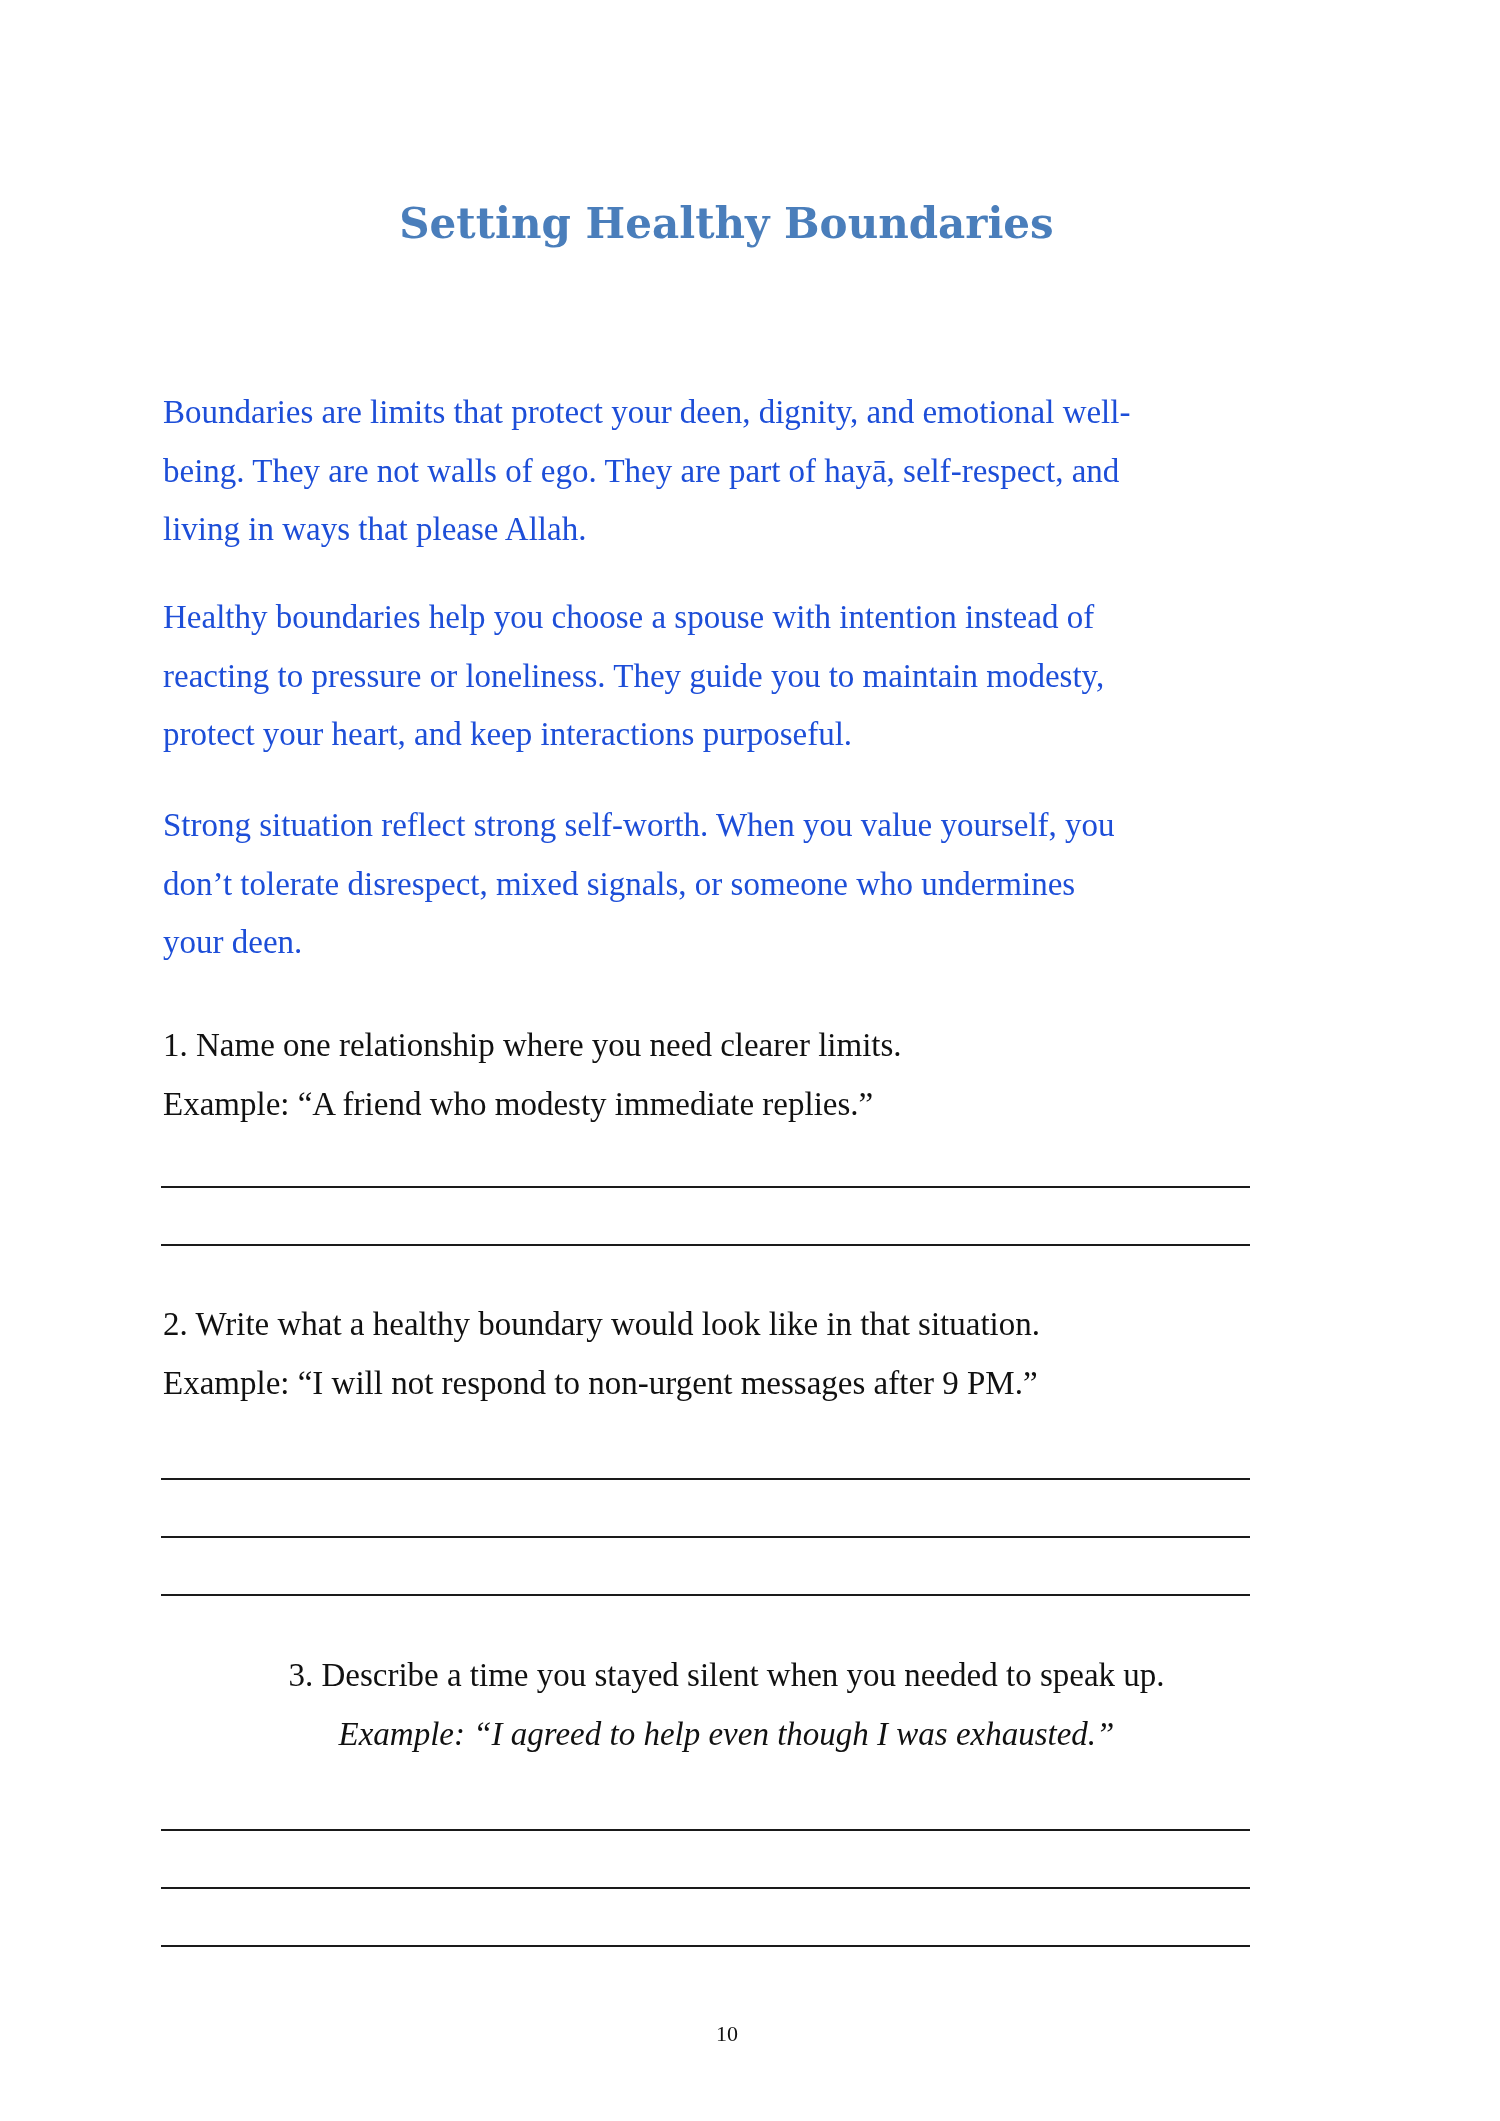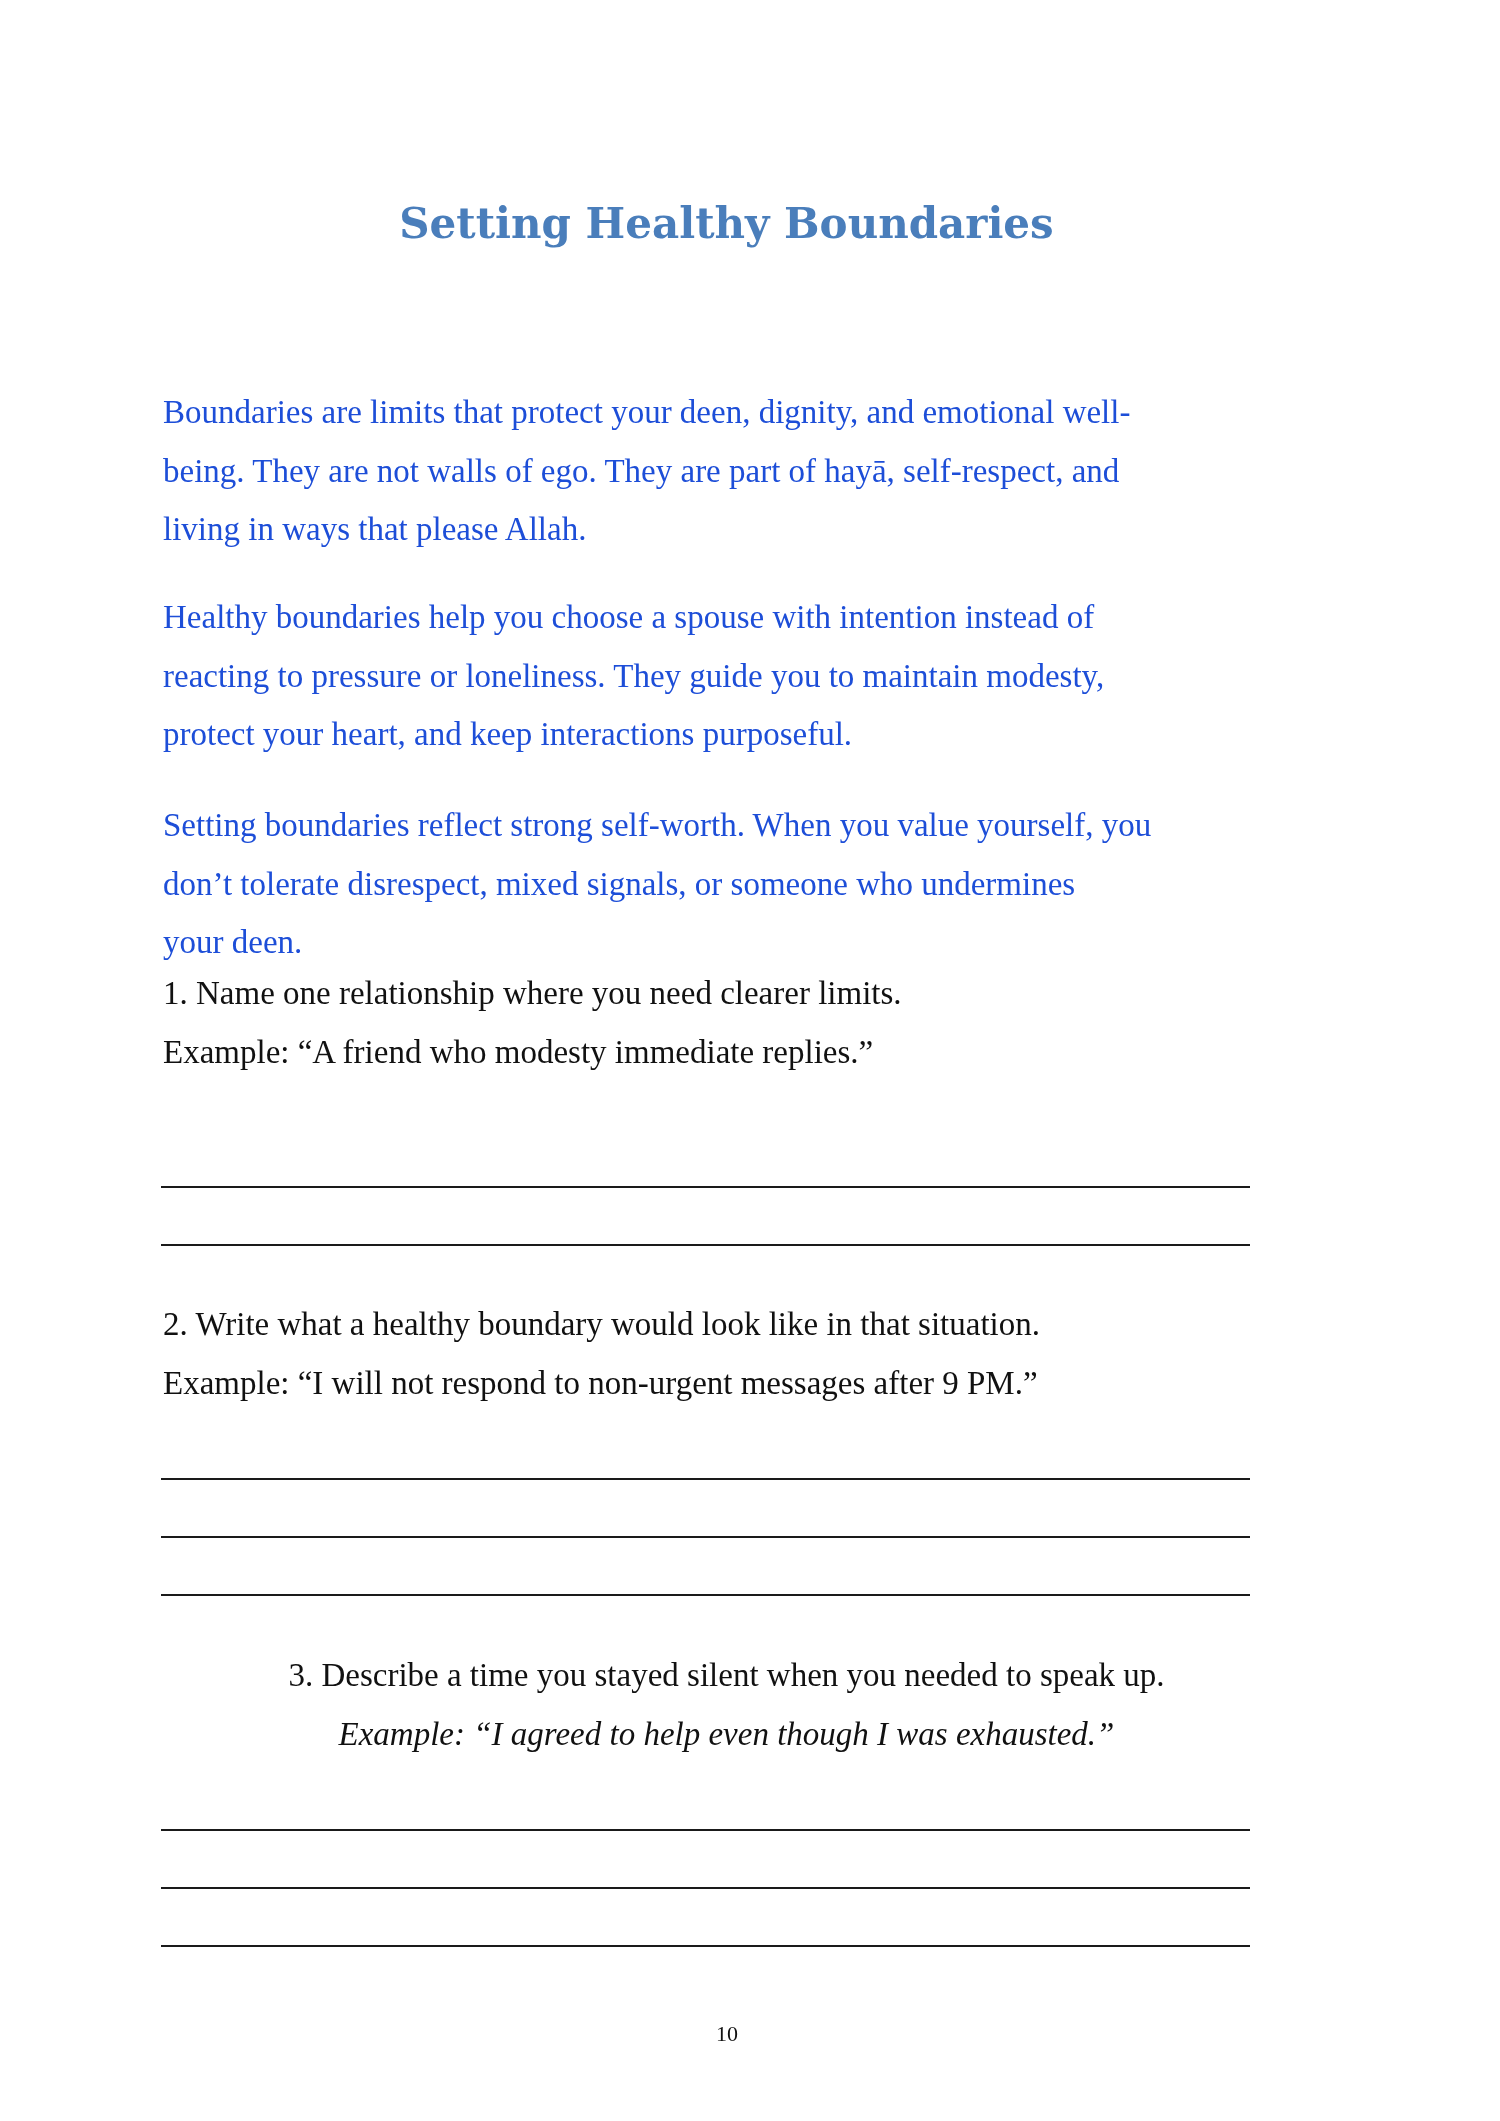--- a/index.html
+++ b/index.html
@@ -104,7 +104,7 @@
   </div>
 
   <div class="body-text" style="top:796px;">
-    <div class="para-line">Setting boundaries reflect strong self-worth. When you value yourself, you</div>
+    <div class="para-line">Strong situation reflect strong self-worth. When you value yourself, you</div>
     <div class="para-line">don’t tolerate disrespect, mixed signals, or someone who undermines</div>
     <div class="para-line">your deen.</div>
   </div>

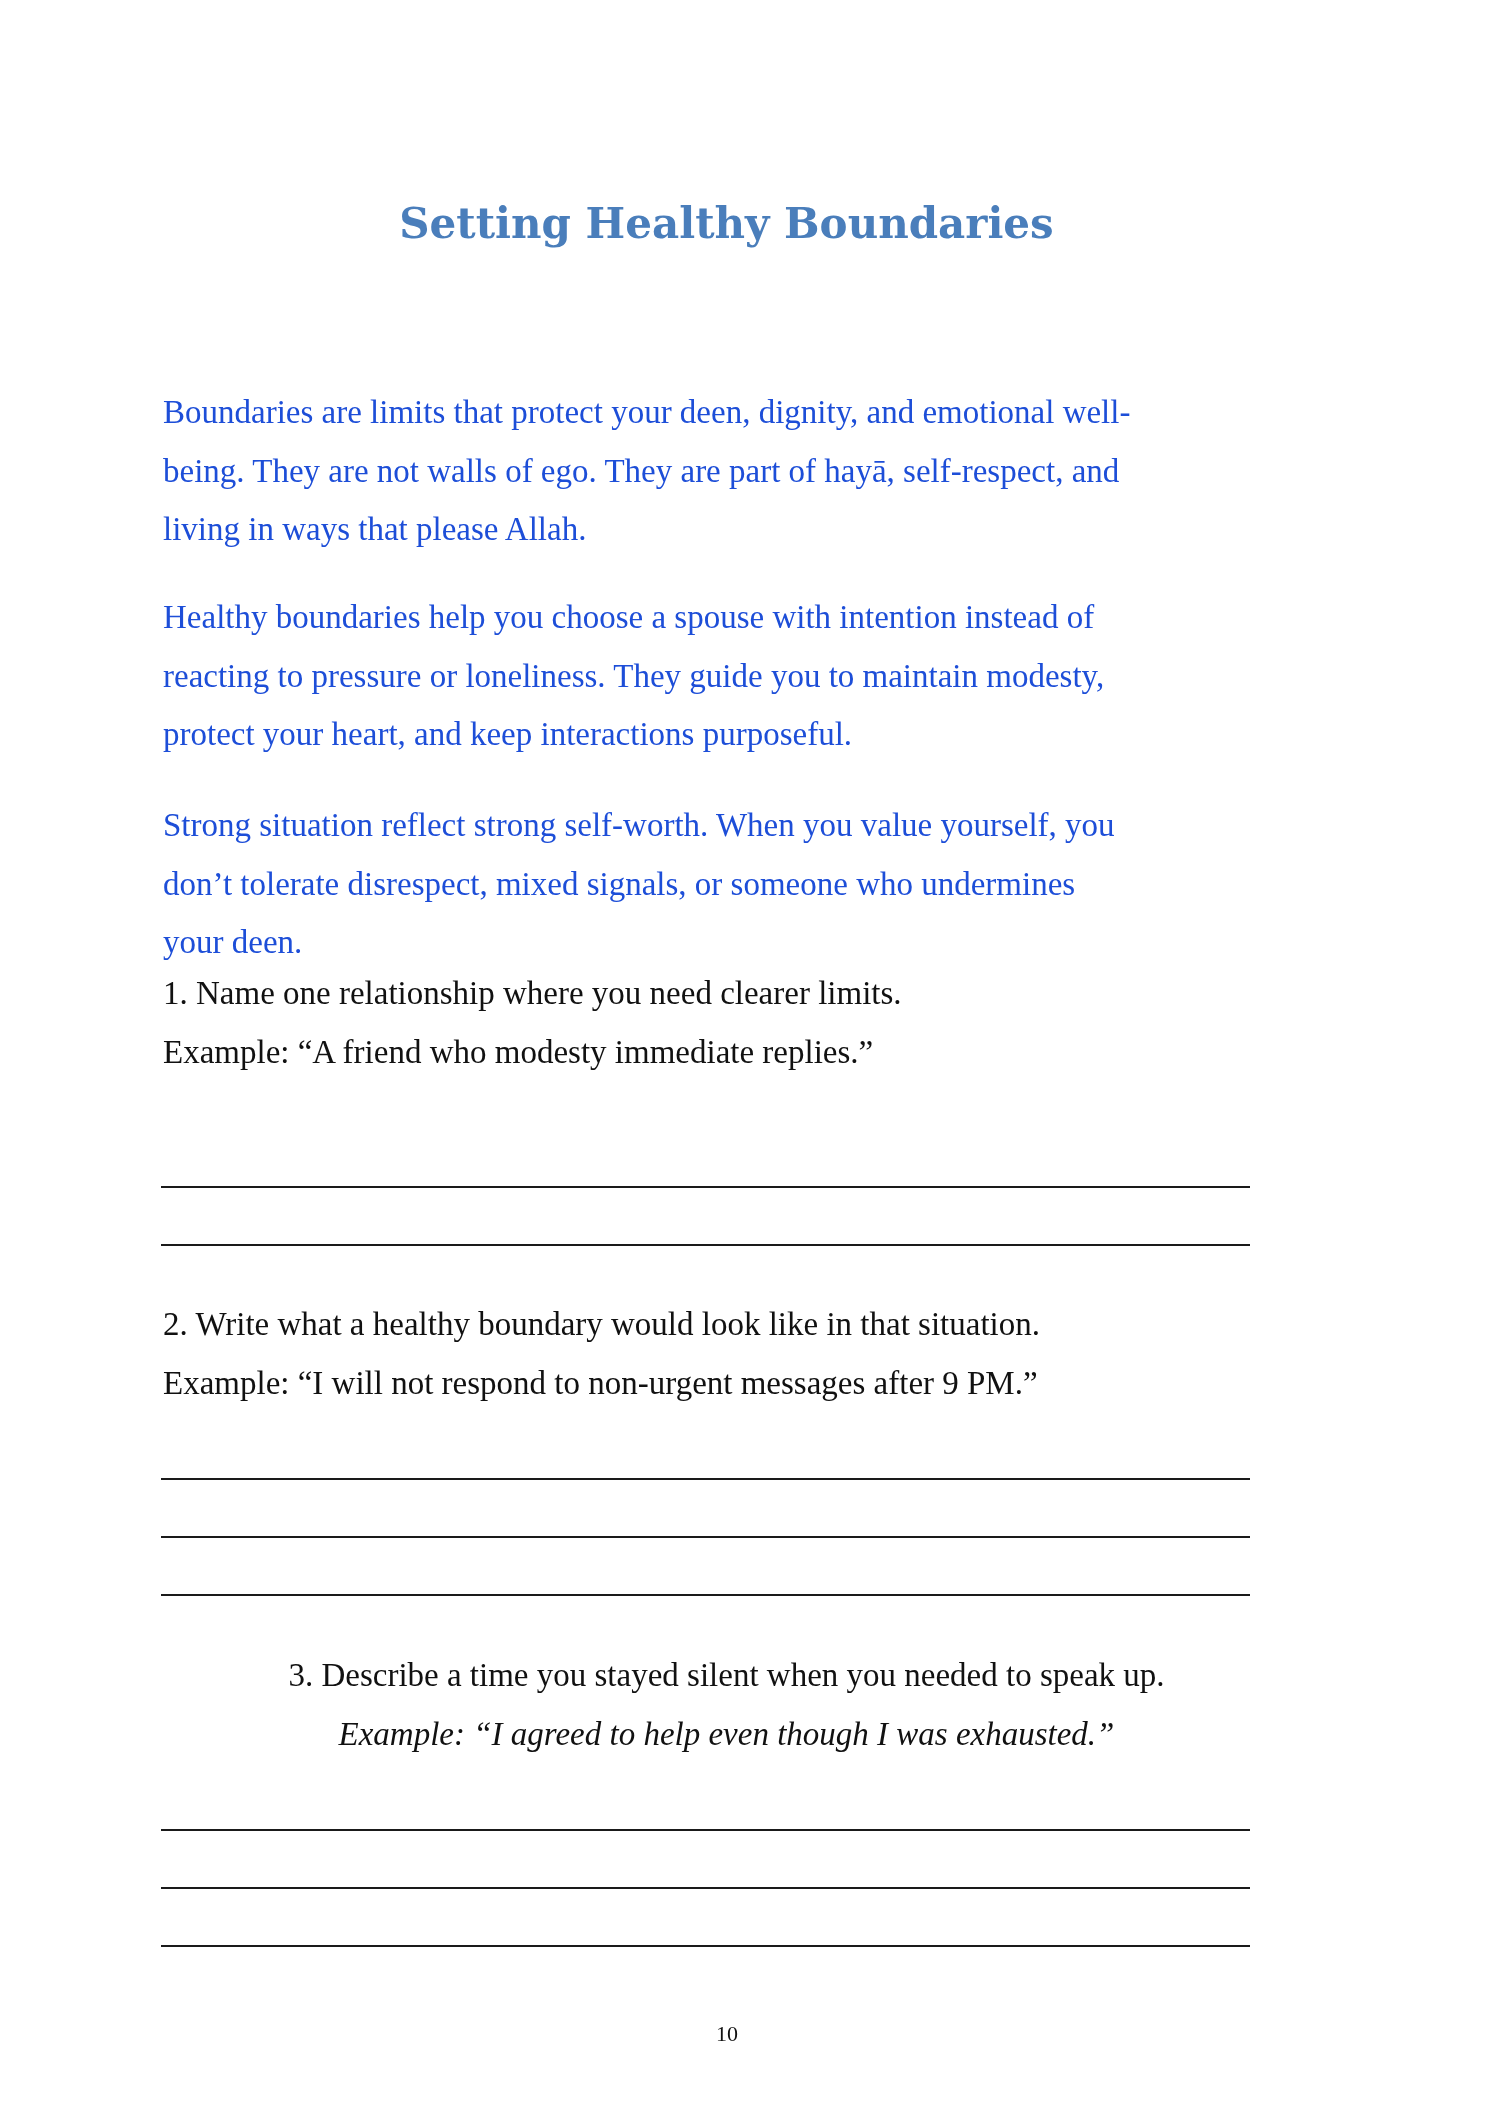--- a/index.html
+++ b/index.html
@@ -109,7 +109,7 @@
     <div class="para-line">your deen.</div>
   </div>
 
-  <div class="q-block" style="top:964px;">
+  <div class="q-block" style="top:1016px;">
     <div class="q-prompt">1. Name one relationship where you need clearer limits.</div>
     <div class="q-example" style="font-style: normal;">Example: “A friend who modesty immediate replies.”</div>
   </div>

